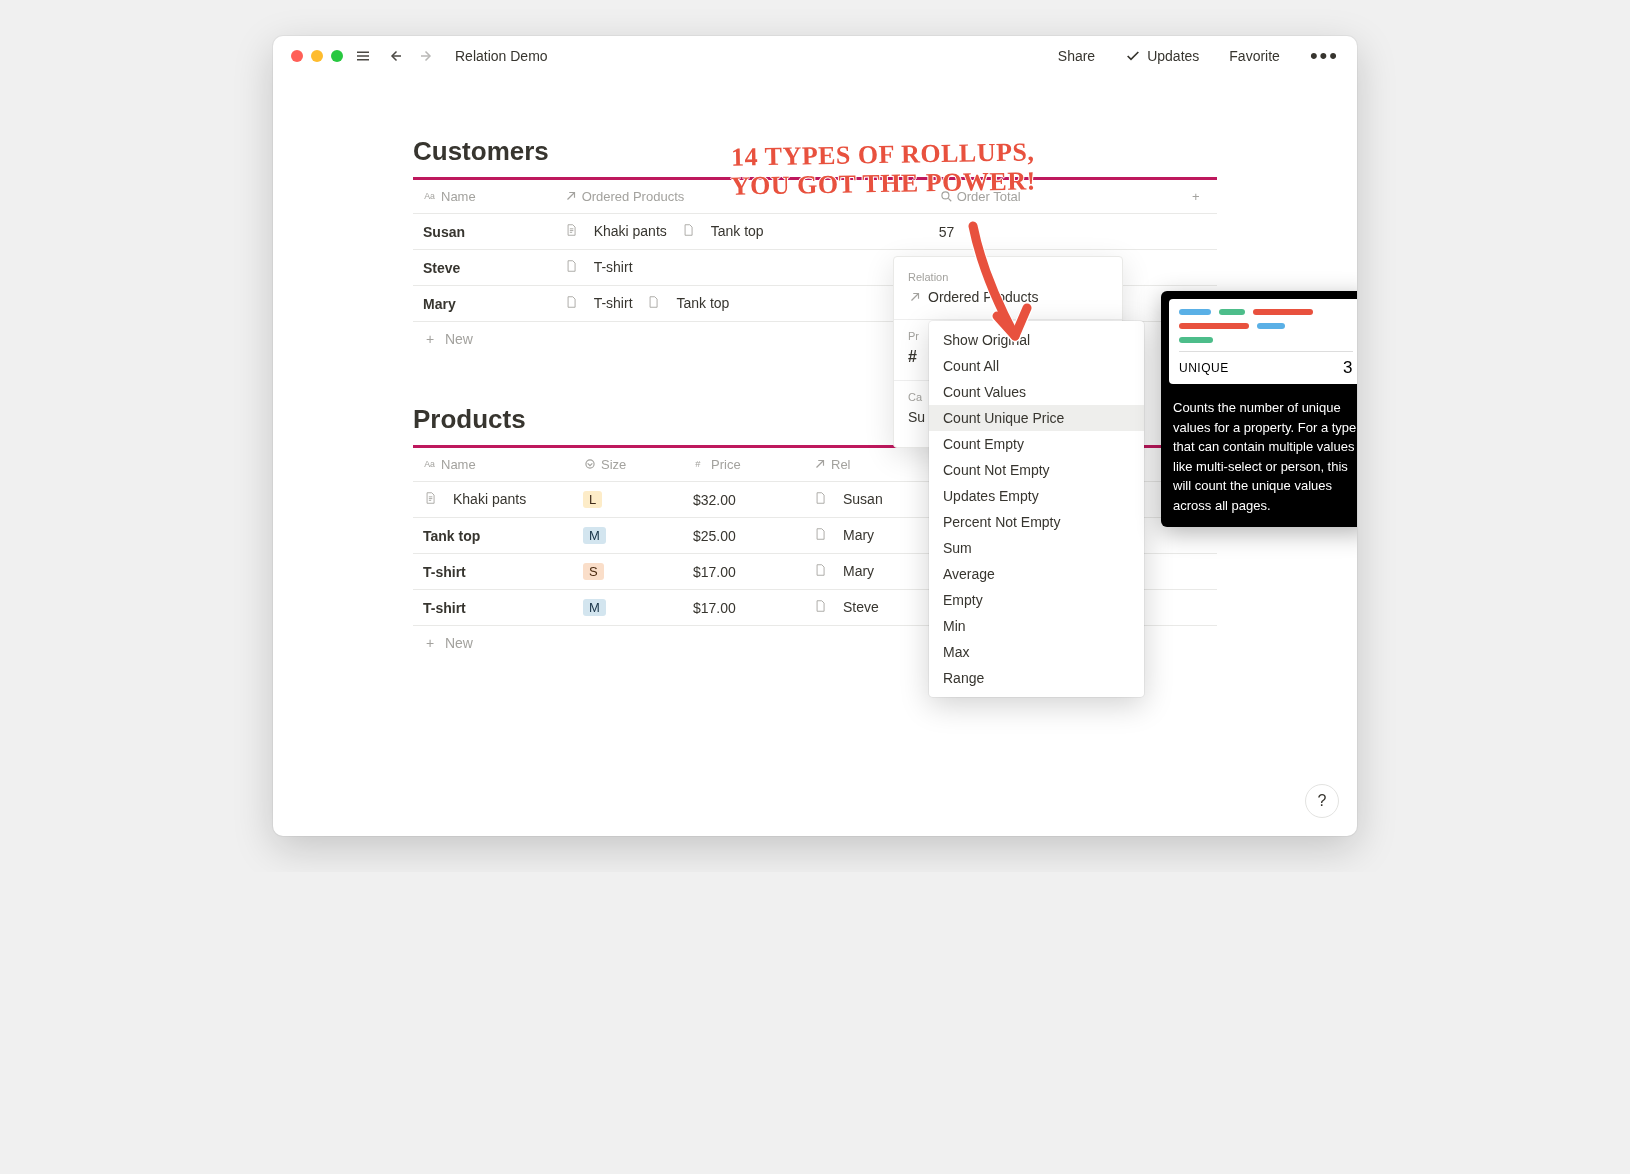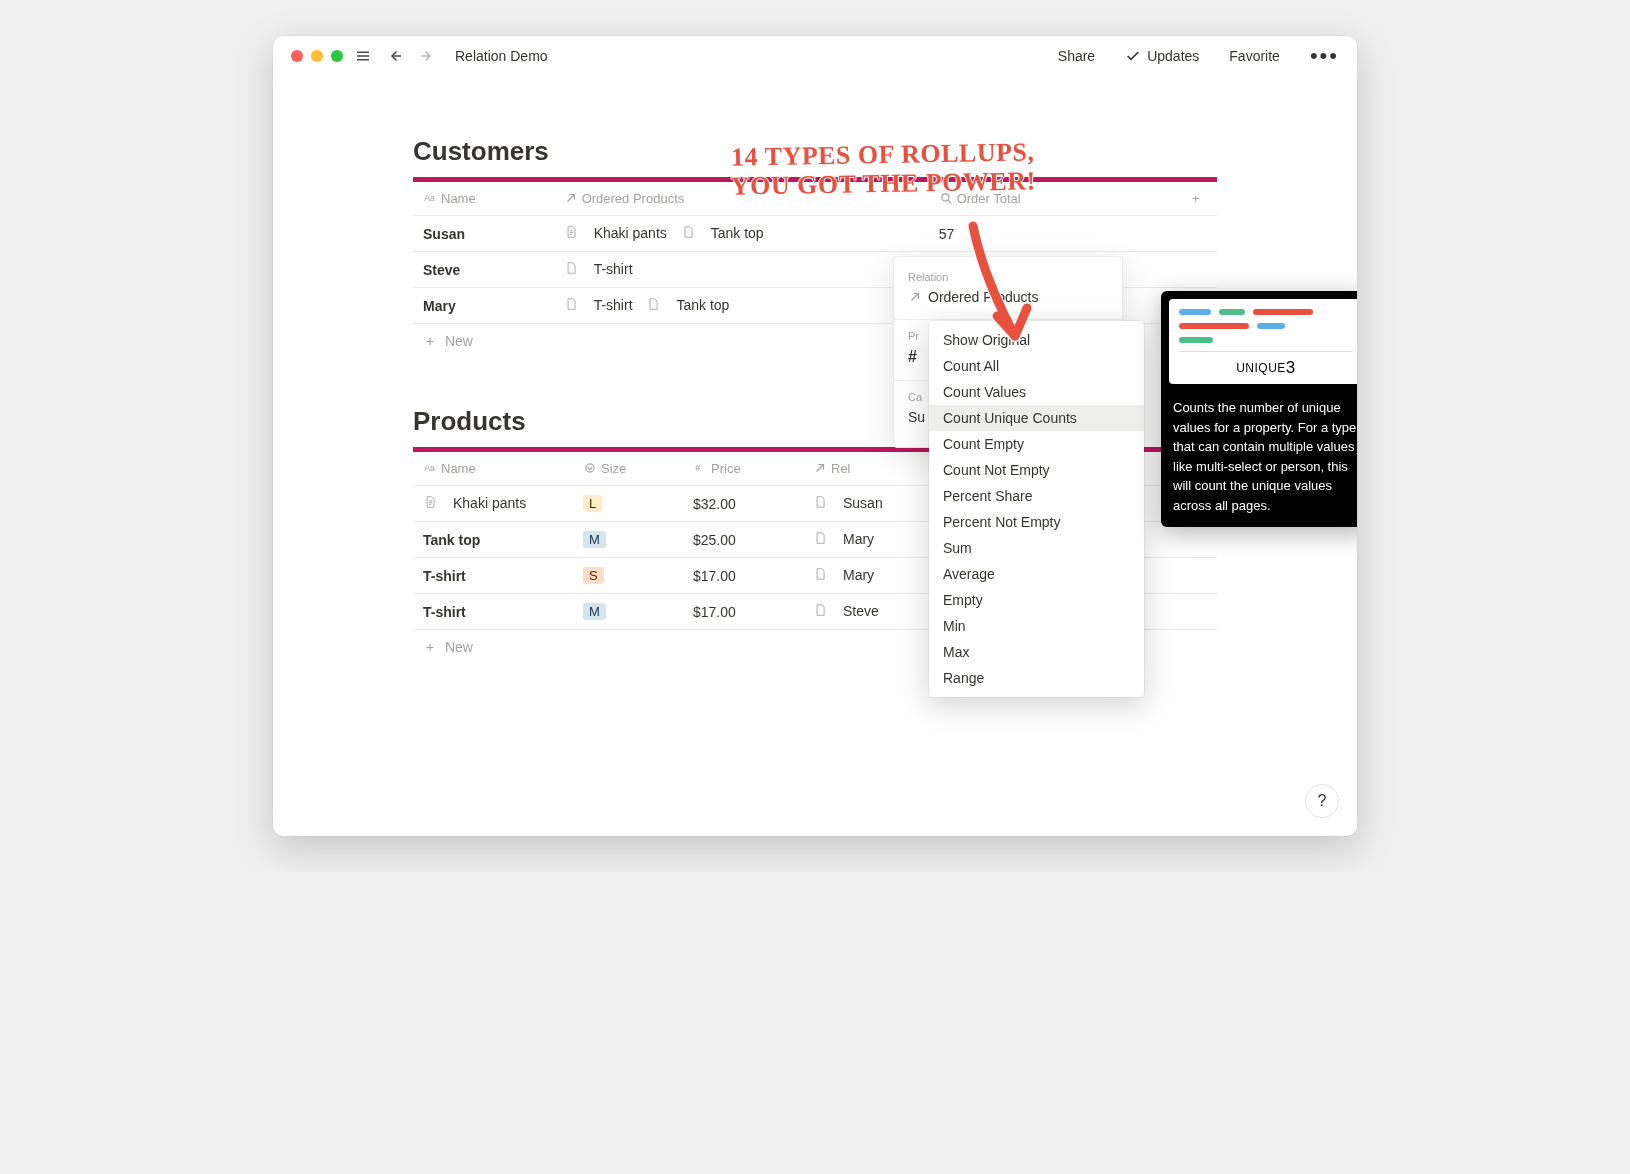--- a/index.html
+++ b/index.html
@@ -58,7 +58,7 @@
       color: #a3a29e;
       font-weight: 500;
       font-size: 13px;
-      border-top: 5px solid #be185d;
+      border-top: 3px solid #be185d;
     }
     .db th.add { width: 36px; text-align:center; }
     .db td.name { font-weight: 600; }

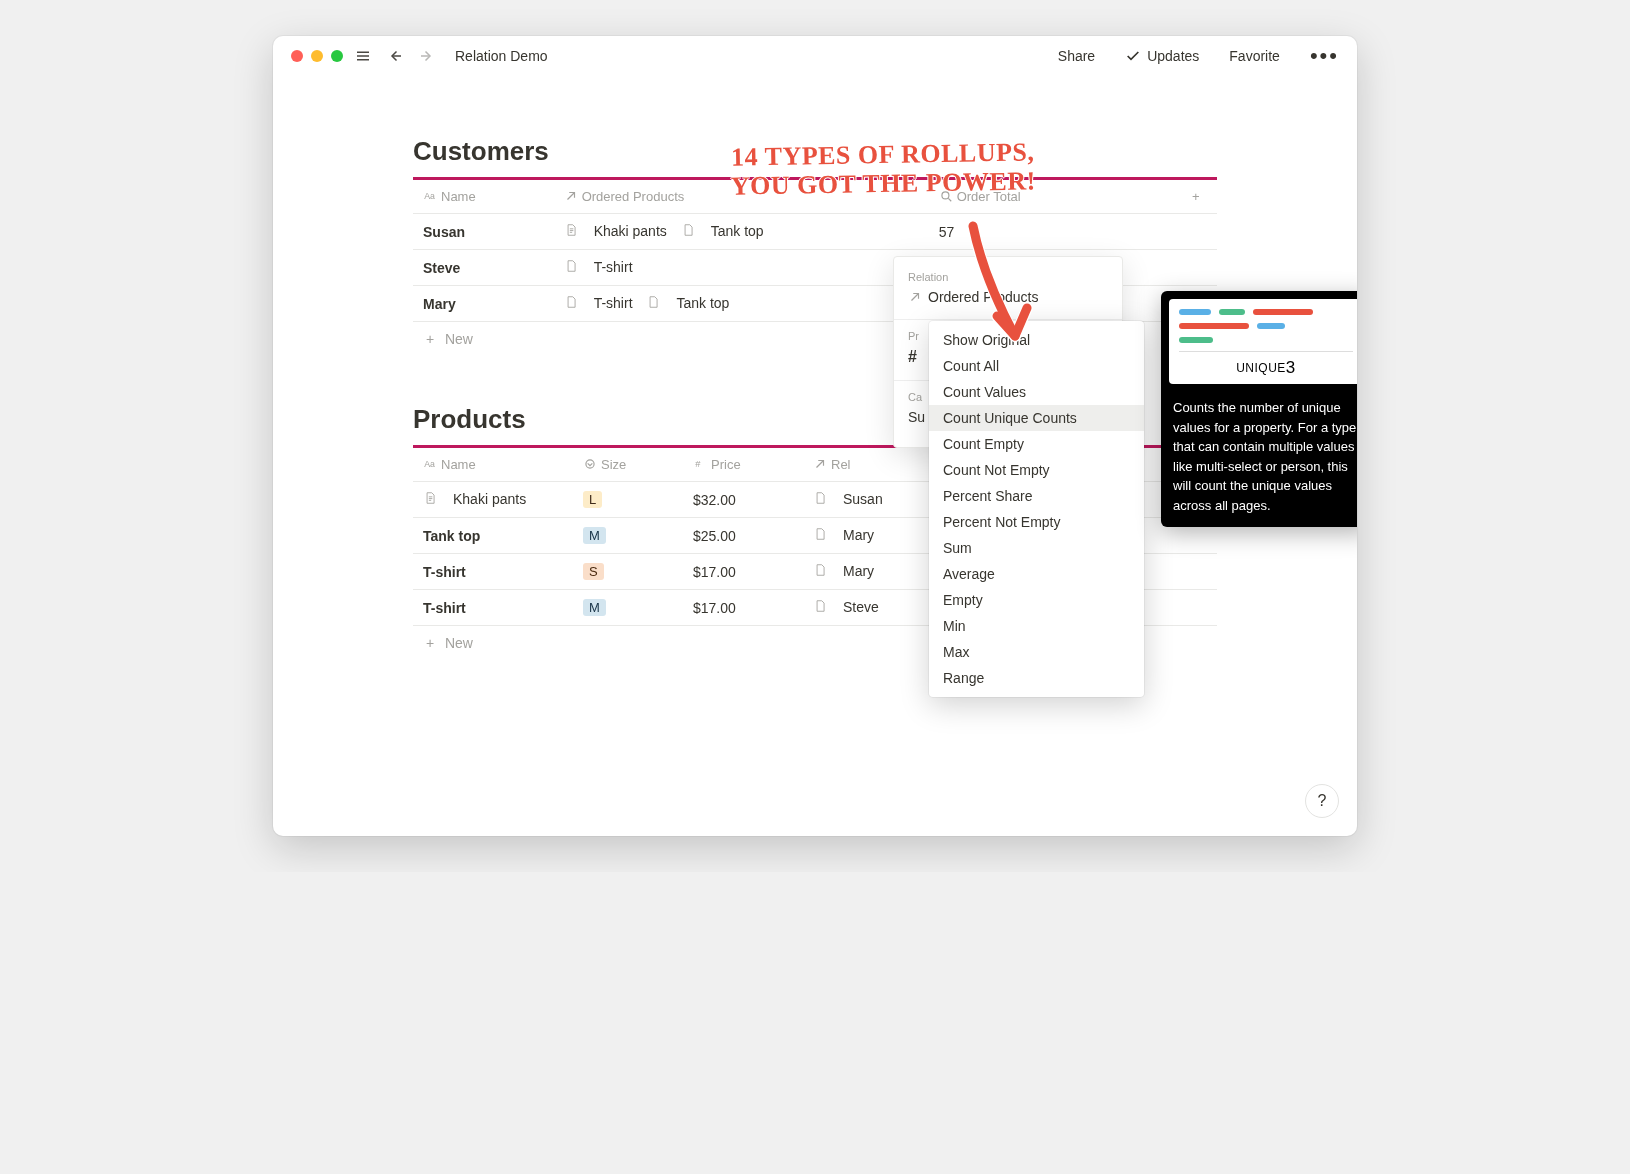--- a/index.html
+++ b/index.html
@@ -137,7 +137,7 @@
     }
     .bars { display:flex; gap:8px; margin-bottom:8px;}
     .bar { height:6px; border-radius:3px; }
-    .tc-row { display:flex; justify-content:center; align-items:center; padding-top:6px; font-size:12px; letter-spacing:.5px;}
+    .tc-row { display:flex; justify-content:space-between; align-items:center; padding-top:6px; font-size:12px; letter-spacing:.5px;}
     .tc-body { padding: 6px 12px 12px; line-height:1.5; font-size:13px;}
 
     

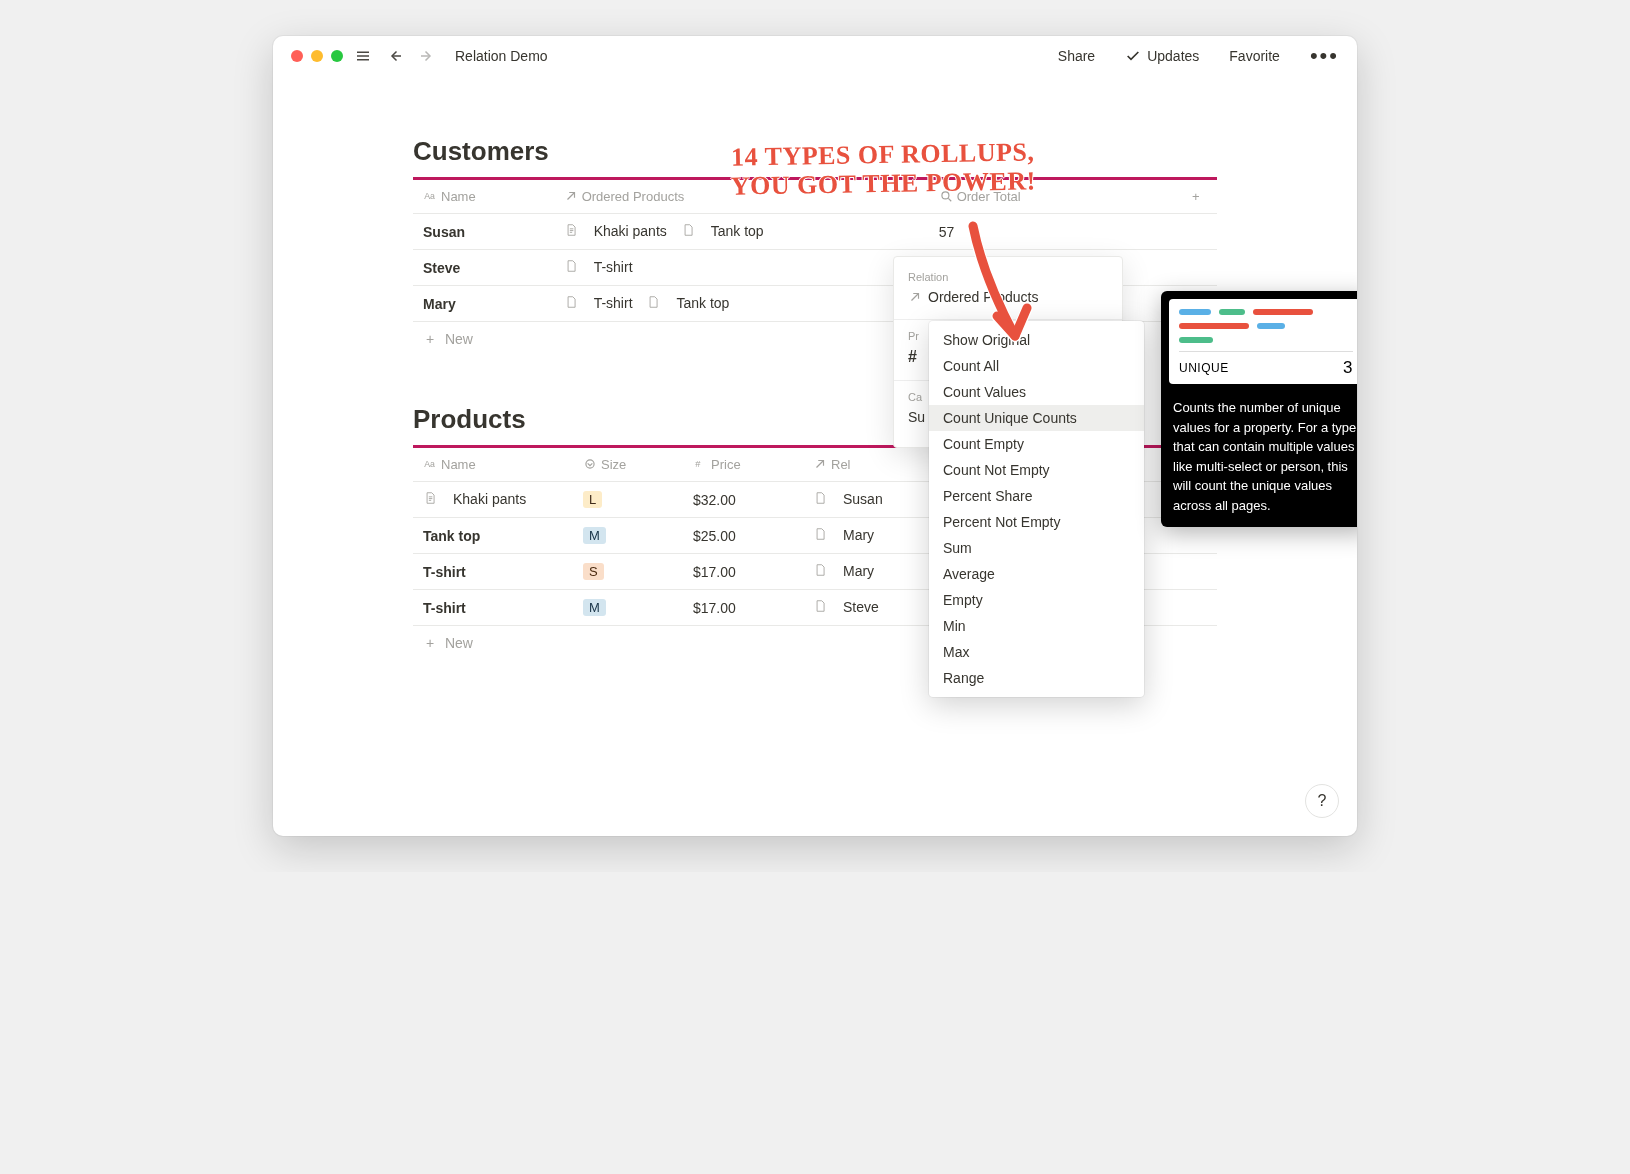--- a/index.html
+++ b/index.html
@@ -425,7 +425,7 @@
       <div class="mi">Show Original</div>
       <div class="mi">Count All</div>
       <div class="mi">Count Values</div>
-      <div class="mi sel">Count Unique Counts</div>
+      <div class="mi sel">Count Unique Price</div>
       <div class="mi">Count Empty</div>
       <div class="mi">Count Not Empty</div>
       <div class="mi">Percent Share</div>

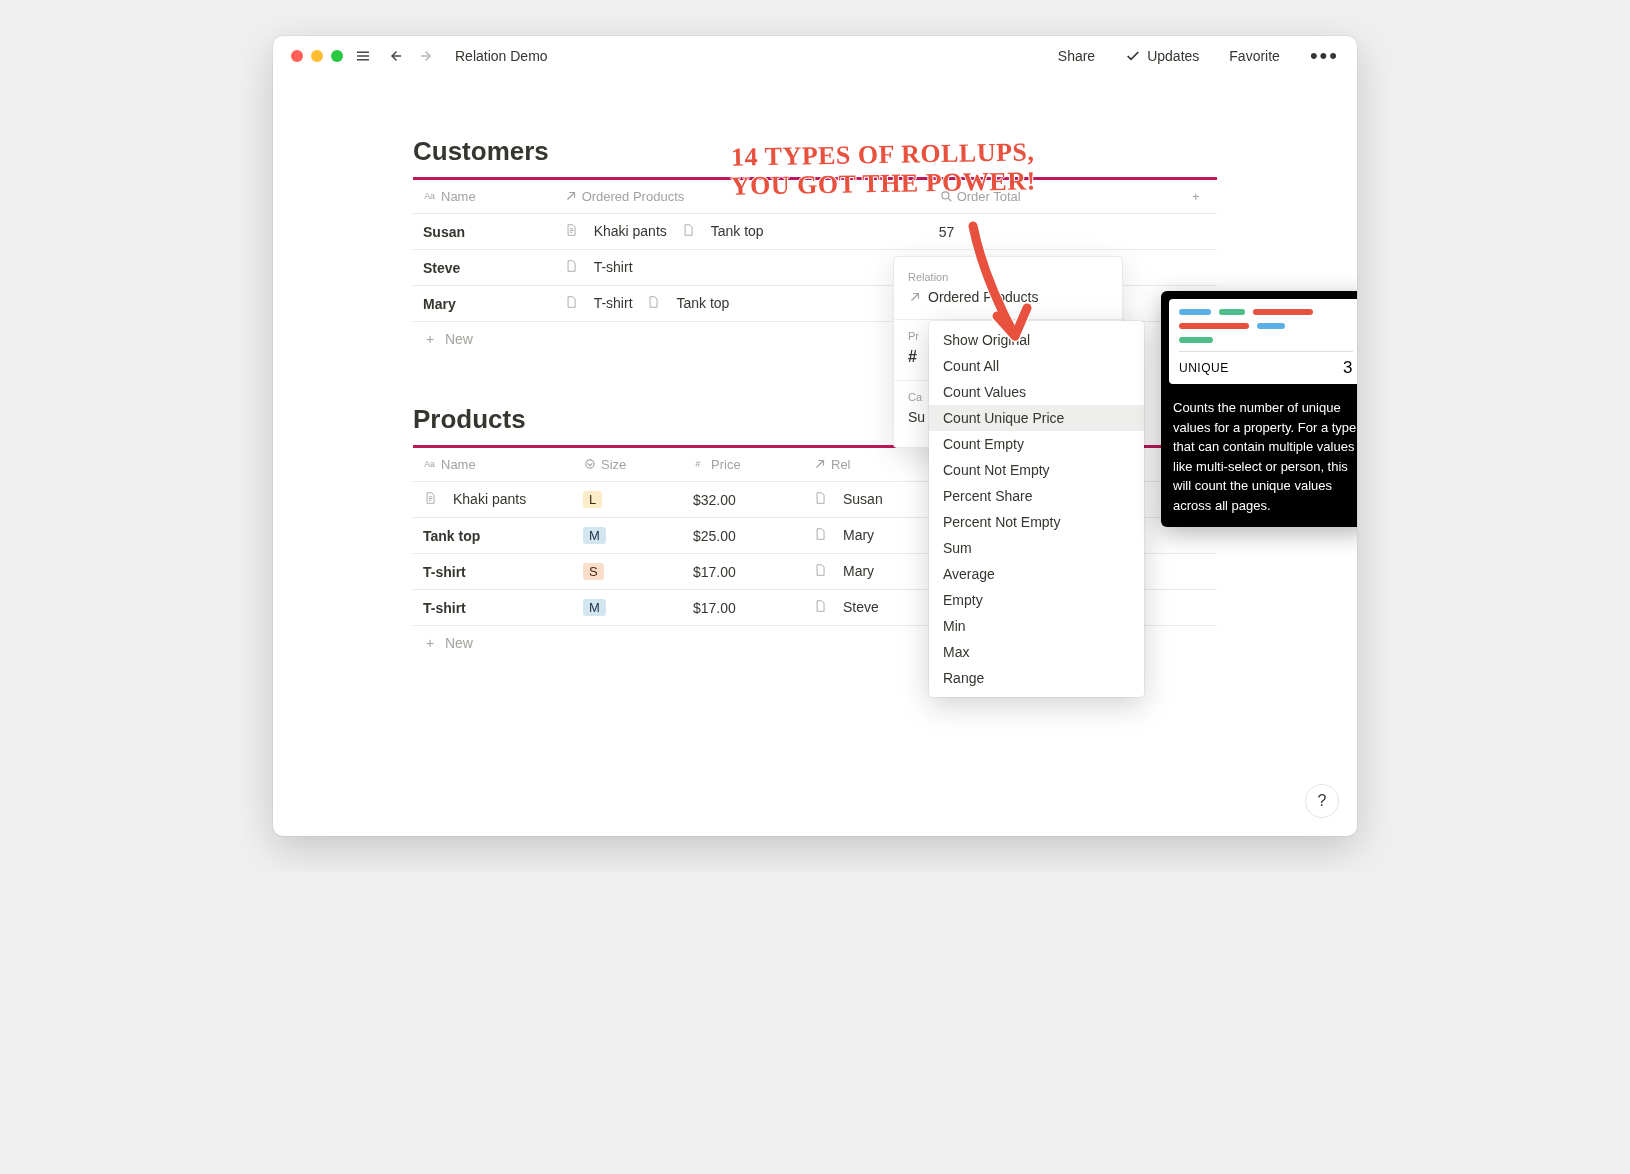--- a/index.html
+++ b/index.html
@@ -428,7 +428,7 @@
       <div class="mi sel">Count Unique Price</div>
       <div class="mi">Count Empty</div>
       <div class="mi">Count Not Empty</div>
-      <div class="mi">Percent Share</div>
+      <div class="mi">Updates Empty</div>
       <div class="mi">Percent Not Empty</div>
       <div class="mi">Sum</div>
       <div class="mi">Average</div>

